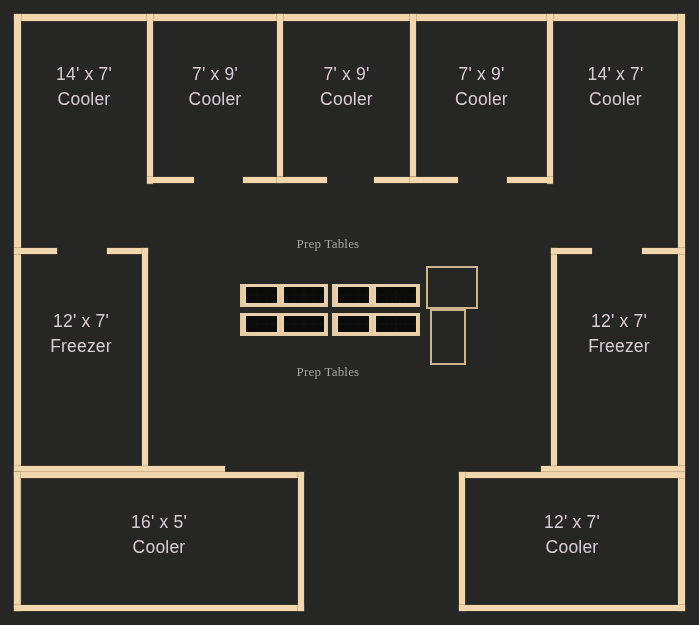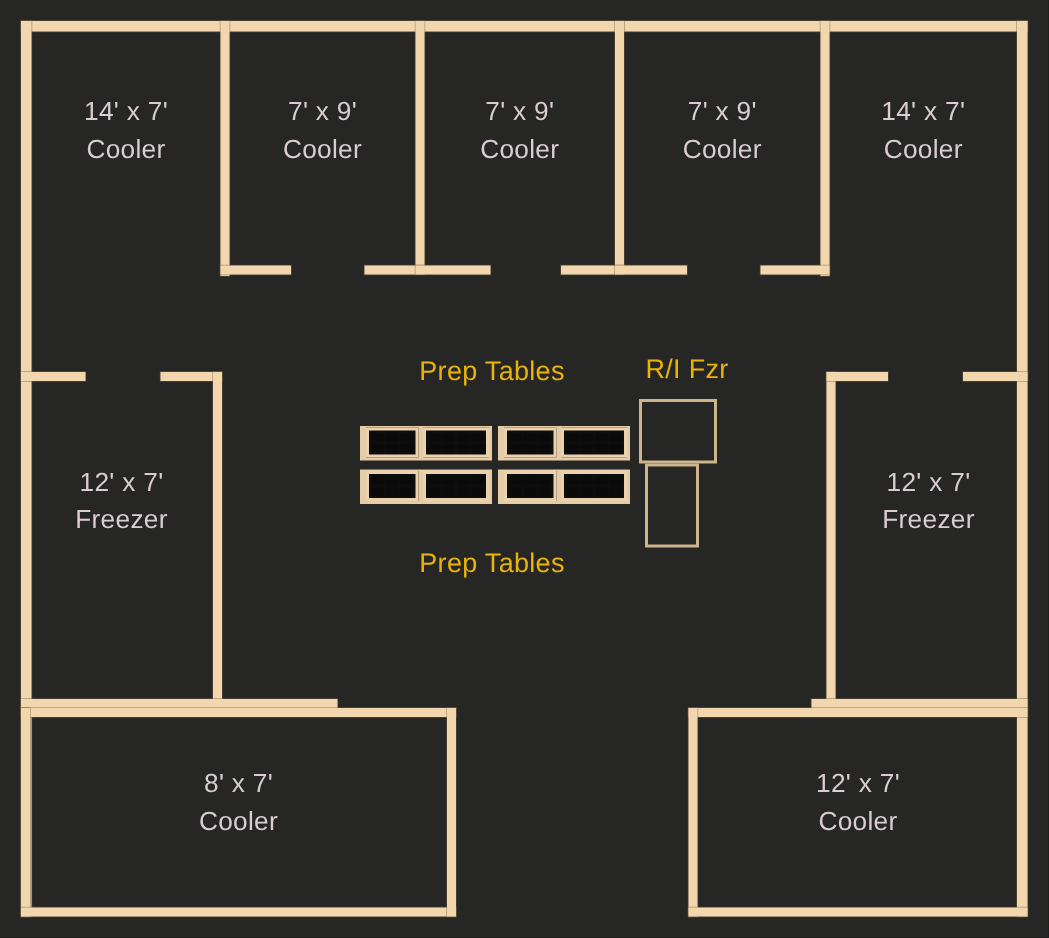--- a/index.html
+++ b/index.html
@@ -35,12 +35,13 @@
   }
   .caption {
     position: absolute;
-    color: #eab308;
-    font-size: 18px;
+    color: #a3a3a3;
+    font-size: 13px;
     line-height: 1.42;
     text-align: center;
     white-space: pre-line;
     letter-spacing: 0.2px;
+    font-family: Liberation Serif, serif;
   }
   
   .equip-box {

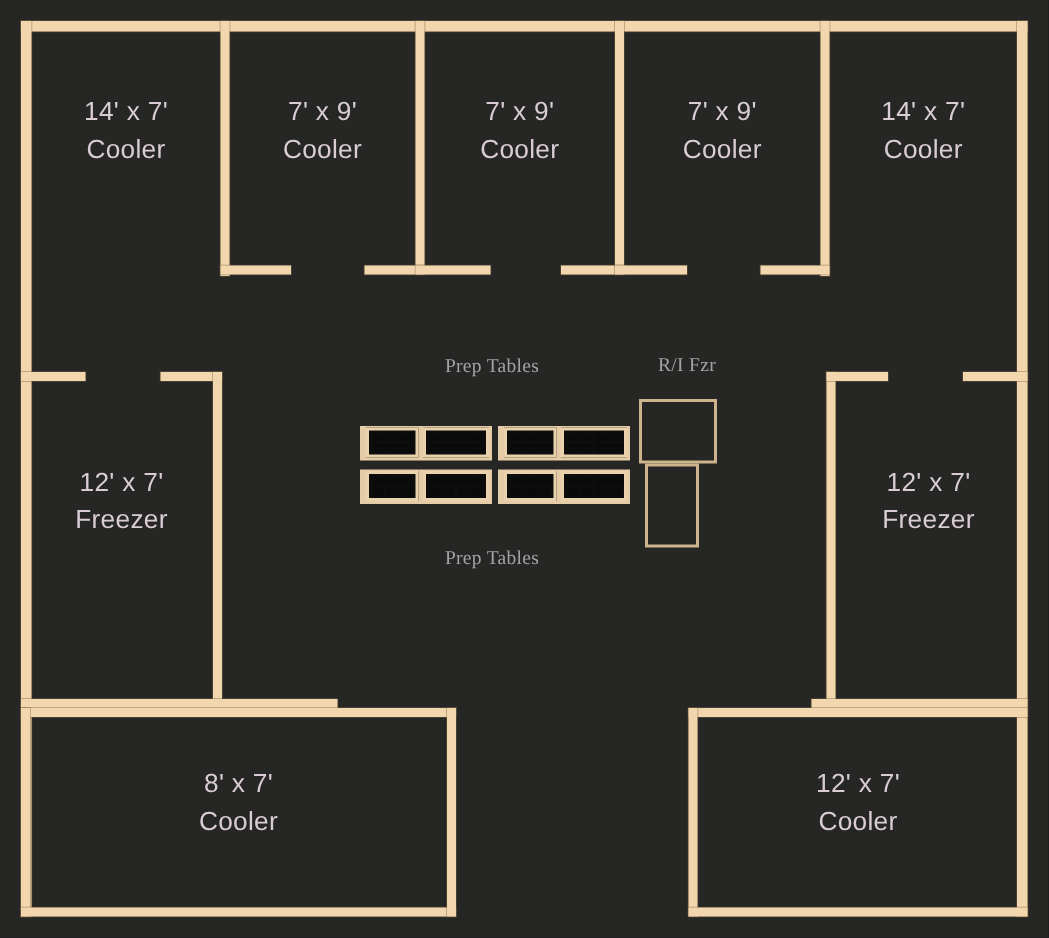--- a/index.html
+++ b/index.html
@@ -222,7 +222,6 @@
 
   <div class="caption" style="left:238px; top:363px; width:180px;">Prep Tables</div>
 
-  <div class="caption" style="left:420px; top:234px; width:76px;">R/I Fzr</div>
   <div class="equip-box" style="left:426px; top:266px; width:52px; height:43px;"></div>
   <div class="equip-box" style="left:430px; top:309px; width:36px; height:56px;"></div>
 

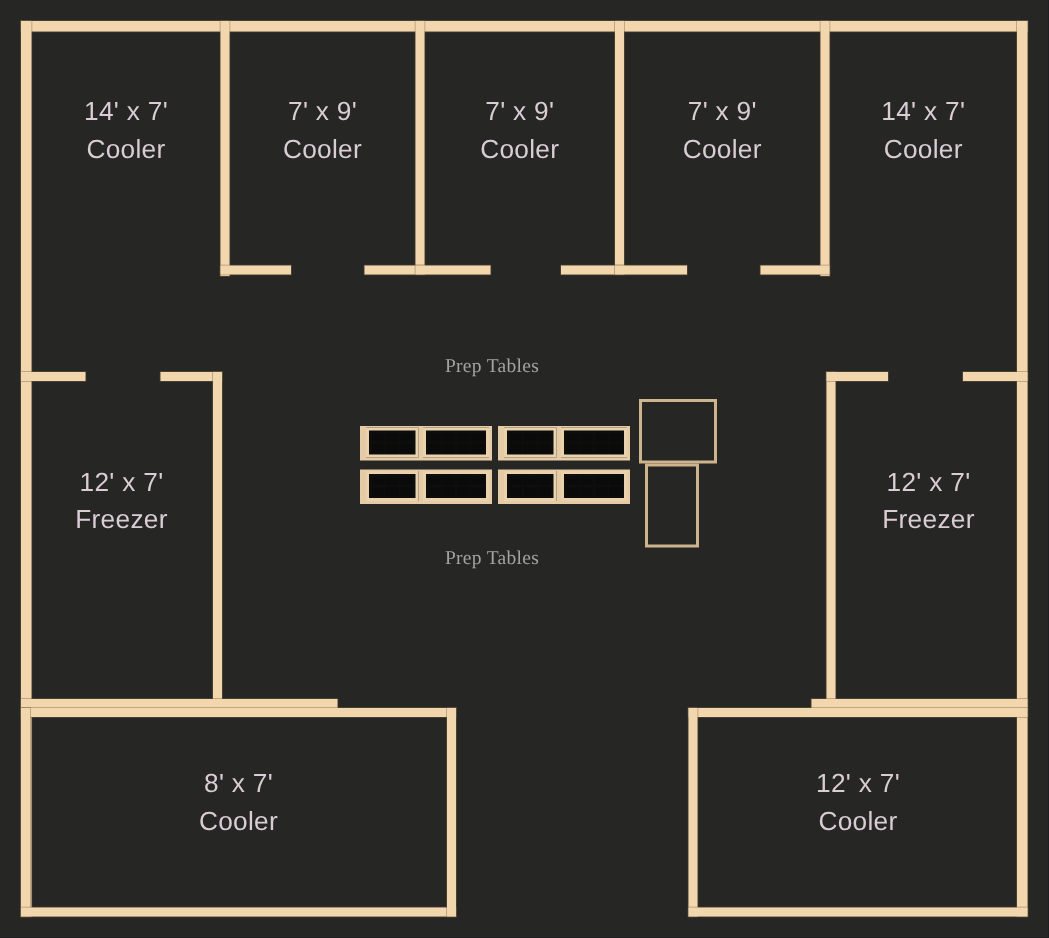--- a/index.html
+++ b/index.html
@@ -127,7 +127,7 @@
   <div class="wall" style="left:14px;  top:472px; width:6px;   height:139px;"></div>
   <div class="wall" style="left:14px;  top:605px; width:290px; height:6px;"></div>
   <div class="wall" style="left:298px; top:472px; width:6px;   height:139px;"></div>
-  <div class="room-label" style="left:28px; top:510px; width:262px;">8' x 7'
+  <div class="room-label" style="left:28px; top:510px; width:262px;">16' x 5'
 Cooler</div>
 
   <div class="wall" style="left:459px; top:472px; width:226px; height:6px;"></div>

